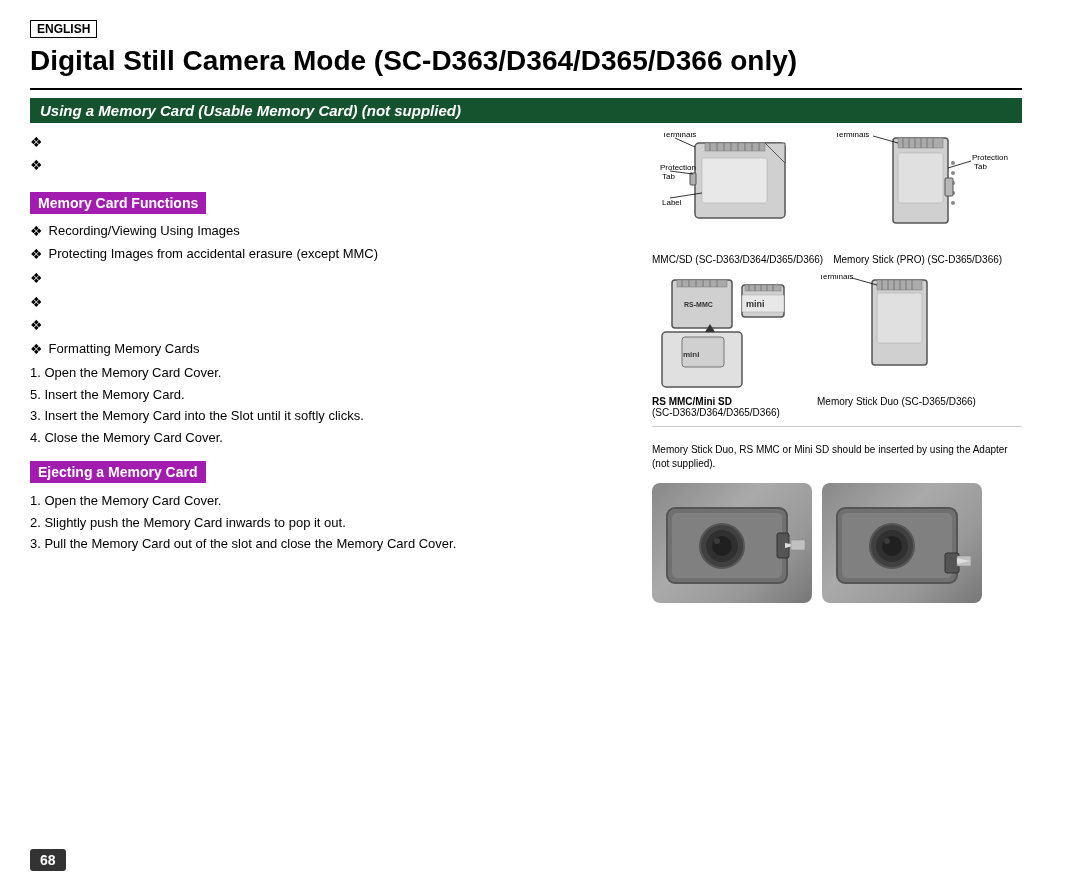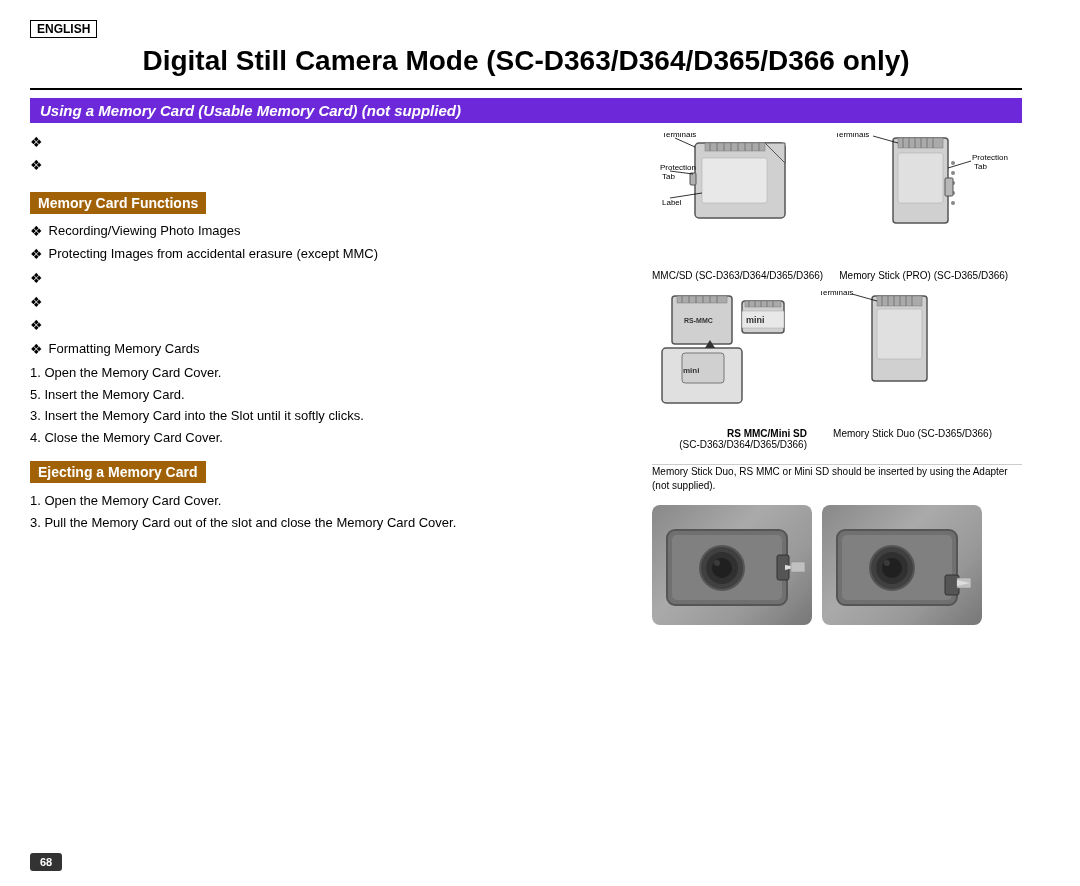--- a/index.html
+++ b/index.html
@@ -31,7 +31,6 @@
       font-weight: bold;
       margin-bottom: 10px;
       line-height: 1.2;
-      text-align: center;
     }
     .section-header {
       background: #6d28d9;

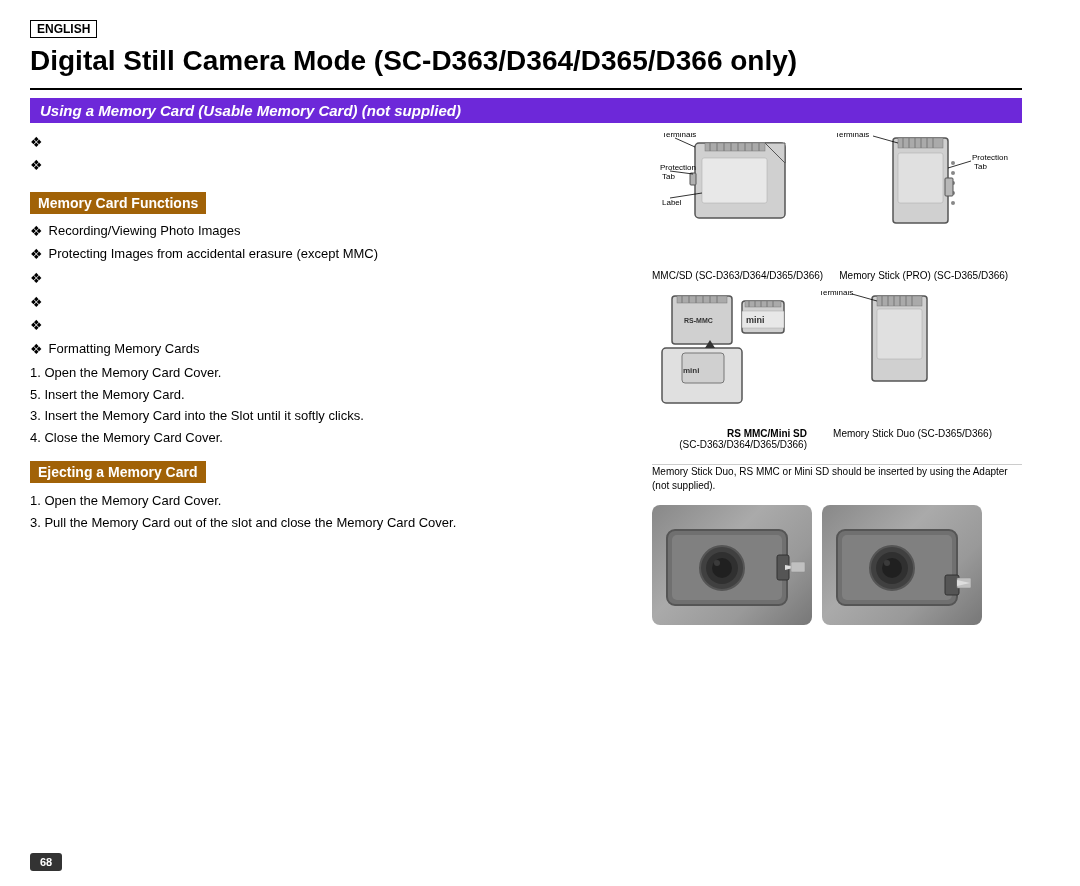--- a/index.html
+++ b/index.html
@@ -33,7 +33,7 @@
       line-height: 1.2;
     }
     .section-header {
-      background: #6d28d9;
+      background: #14532d;
       color: #fff;
       font-style: italic;
       font-weight: bold;

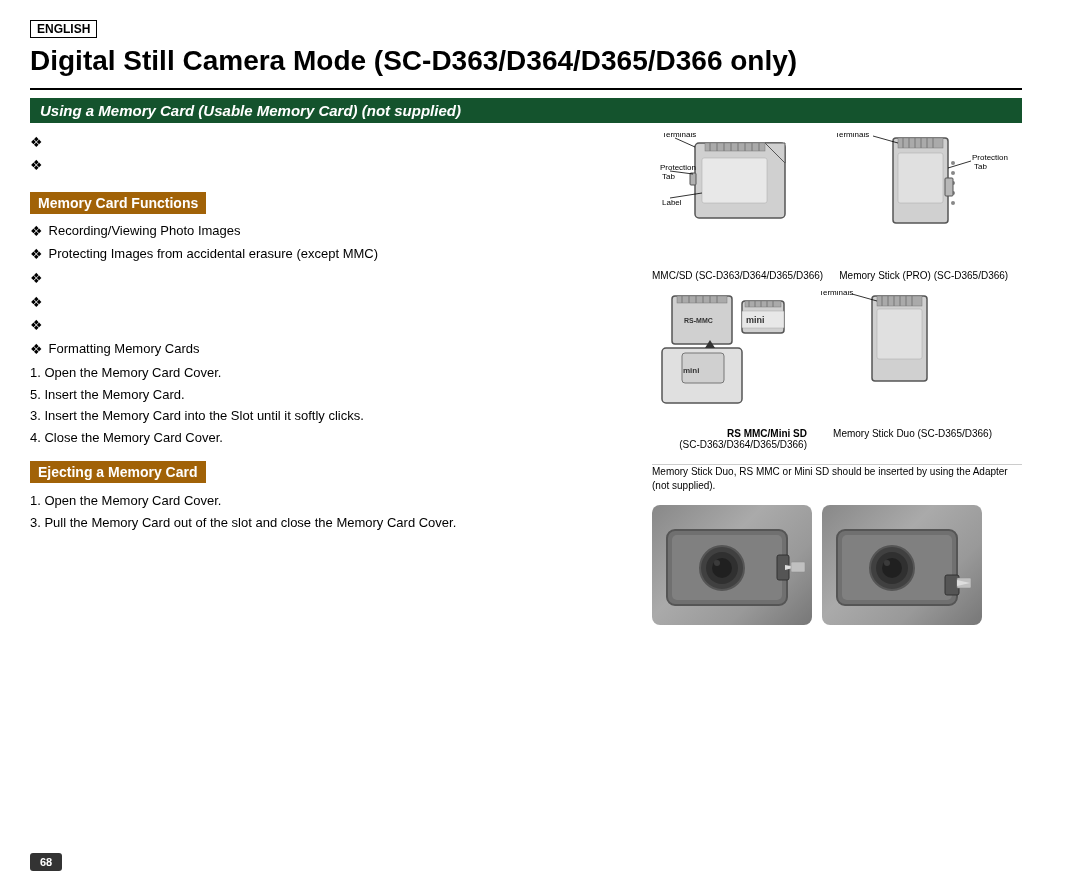--- a/index.html
+++ b/index.html
@@ -66,7 +66,7 @@
       margin-top: 0px;
     }
     .subsection-header {
-      background: #a16207;
+      background: #a21caf;
       color: #fff;
       font-weight: bold;
       font-size: 14px;

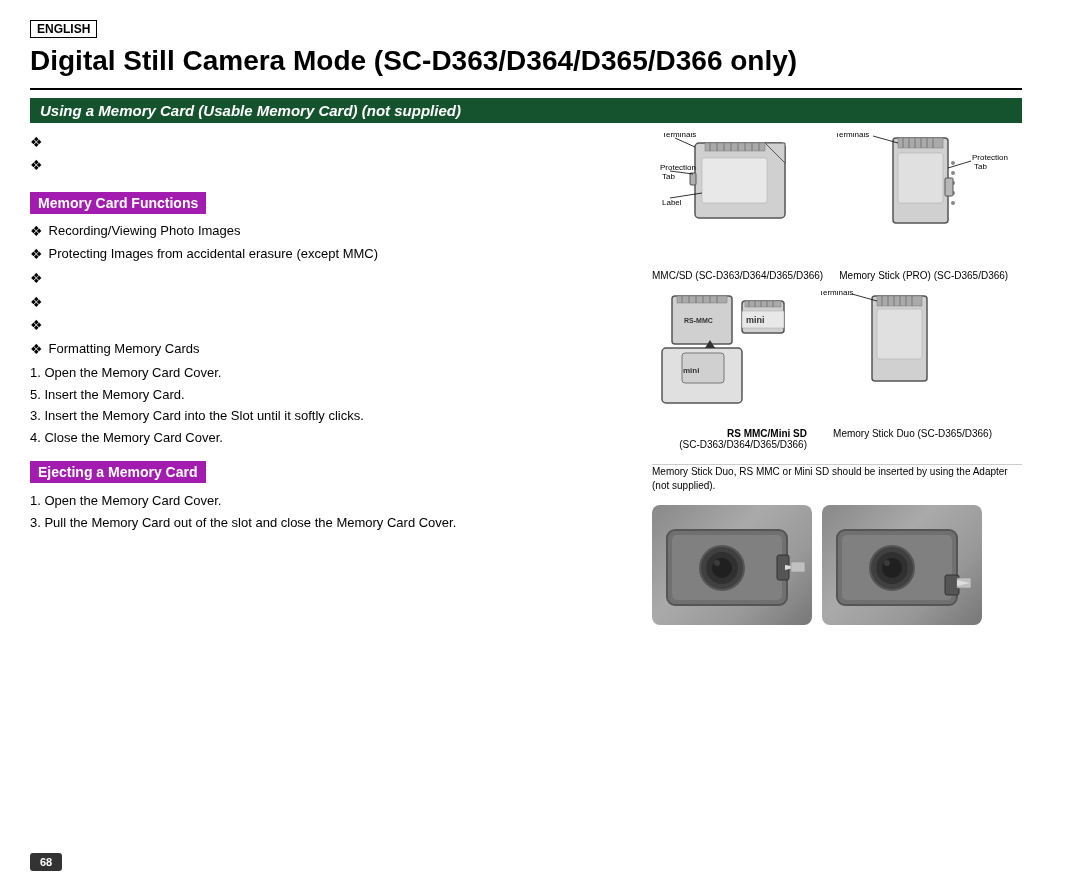--- a/index.html
+++ b/index.html
@@ -164,7 +164,7 @@
 
       <div class="bullet-item">
         <span class="bullet-symbol">❖</span>
-        <span>Recording/Viewing Photo Images</span>
+        <span>Recording/Viewing Using Images</span>
       </div>
       <div class="bullet-item">
         <span class="bullet-symbol">❖</span>

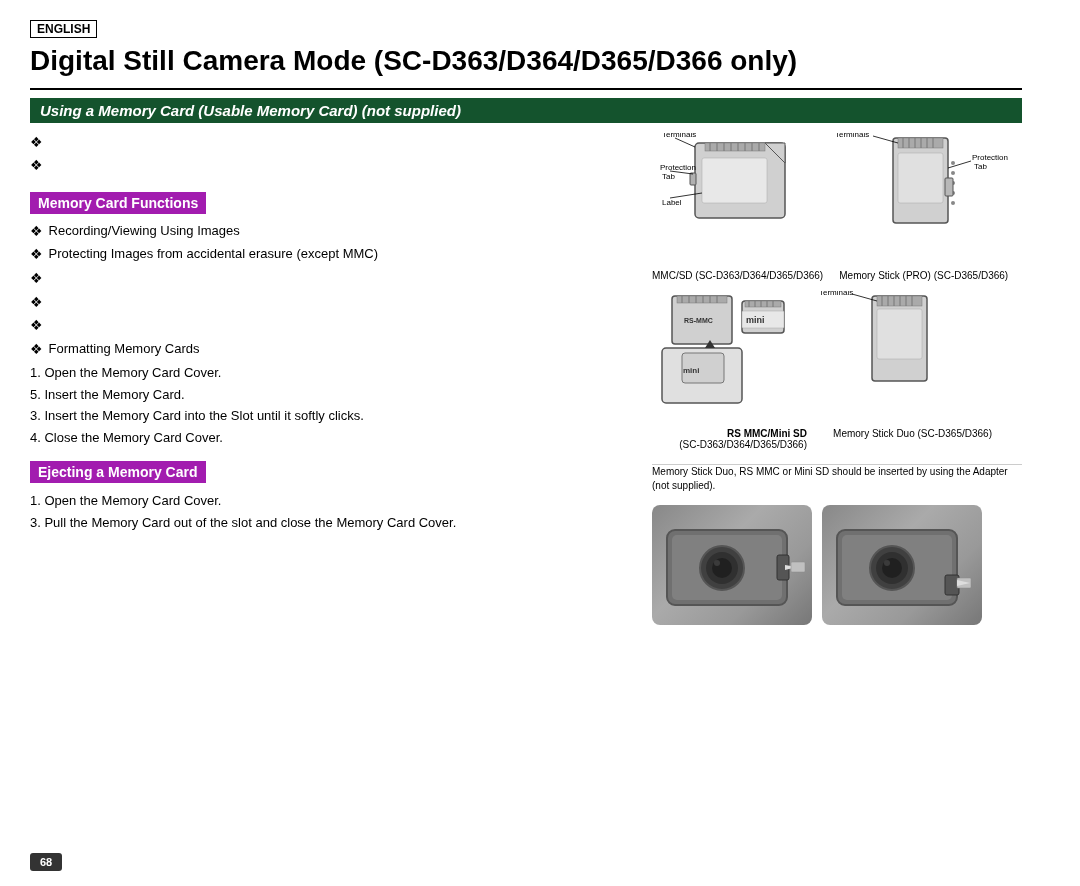--- a/index.html
+++ b/index.html
@@ -95,8 +95,8 @@
     }
     .diagram-label {
       font-size: 10px;
-      text-align: right;
-      margin-top: 19px;
+      text-align: left;
+      margin-top: 3px;
     }
     .diagram-label strong {
       font-size: 10px;

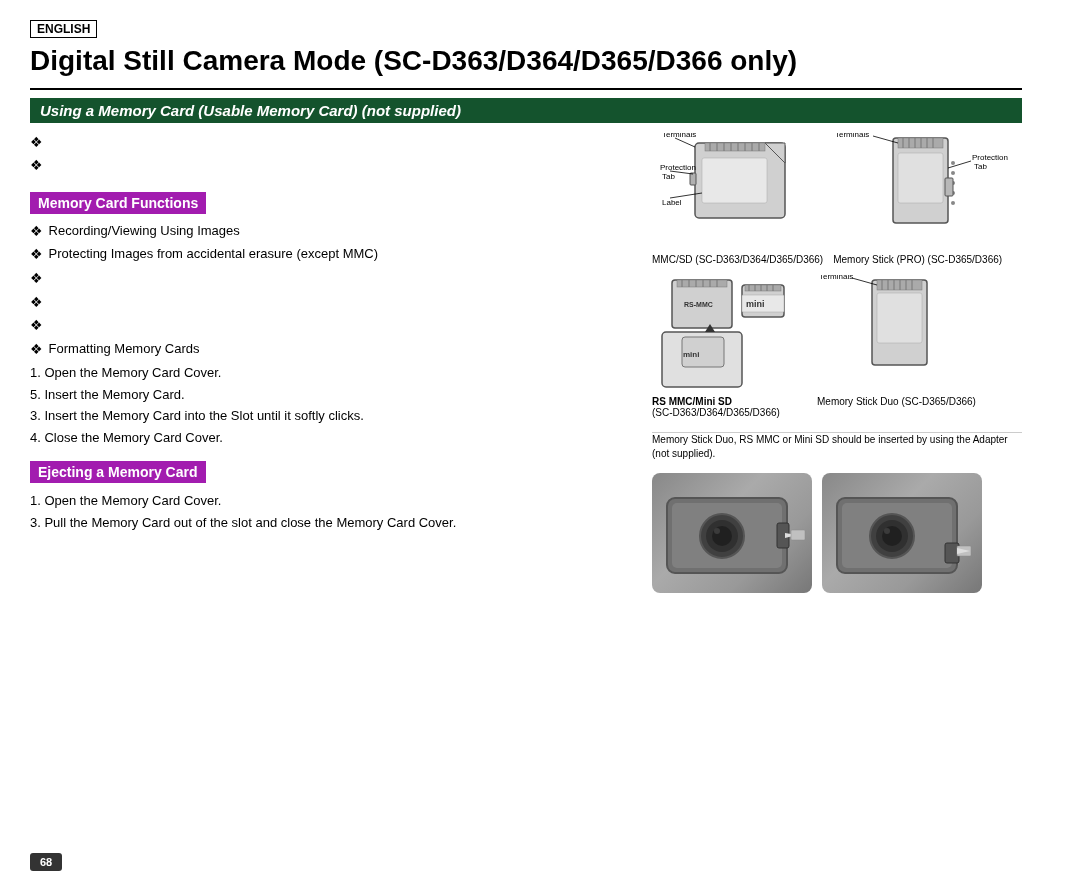--- a/index.html
+++ b/index.html
@@ -111,8 +111,8 @@
       font-size: 10px;
       line-height: 1.4;
       border-top: 1px solid #ccc;
-      padding-top: 0;
-      margin-top: 14px;
+      padding-top: 16px;
+      margin-top: 8px;
     }
     .page-number-box {
       position: absolute;

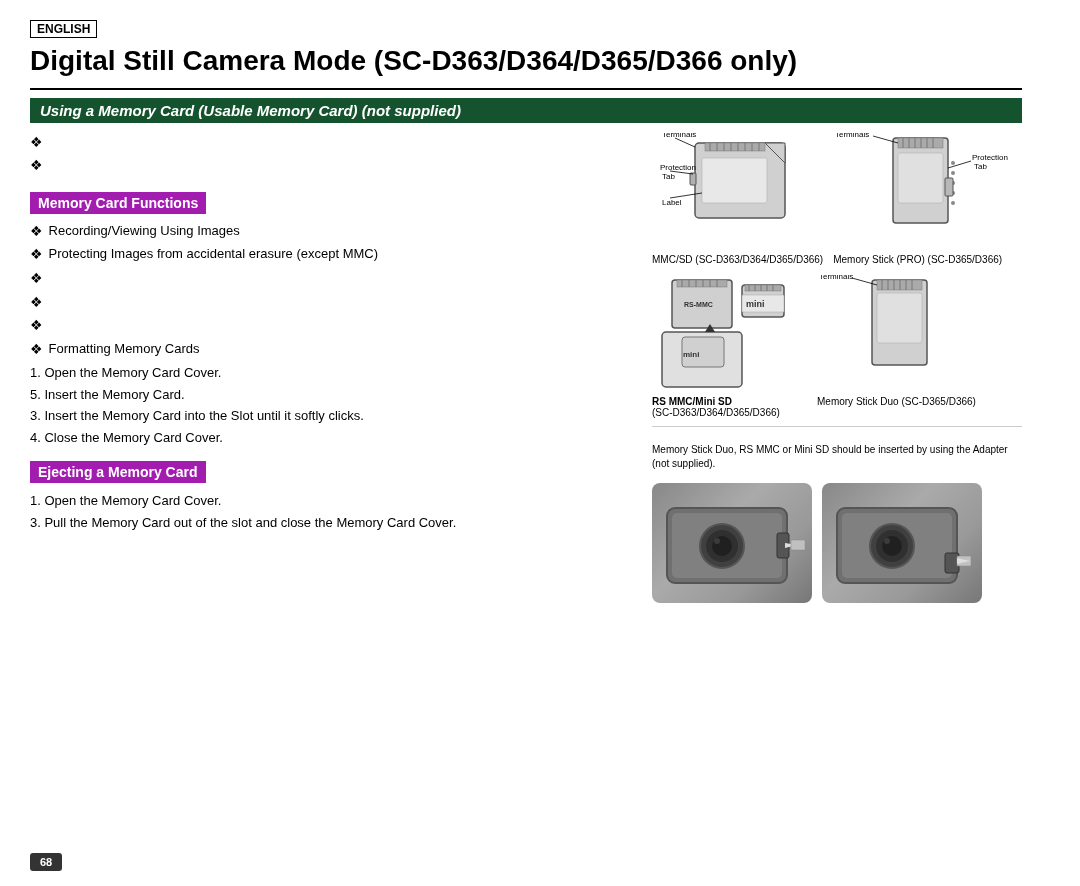--- a/index.html
+++ b/index.html
@@ -196,6 +196,7 @@
       <div class="subsection-header">Ejecting a Memory Card</div>
       <ul class="numbered-list">
         <li>1. Open the Memory Card Cover.</li>
+        <li>2. Slightly push the Memory Card inwards to pop it out.</li>
         <li>3. Pull the Memory Card out of the slot and close the Memory Card Cover.</li>
       </ul>
     </div>

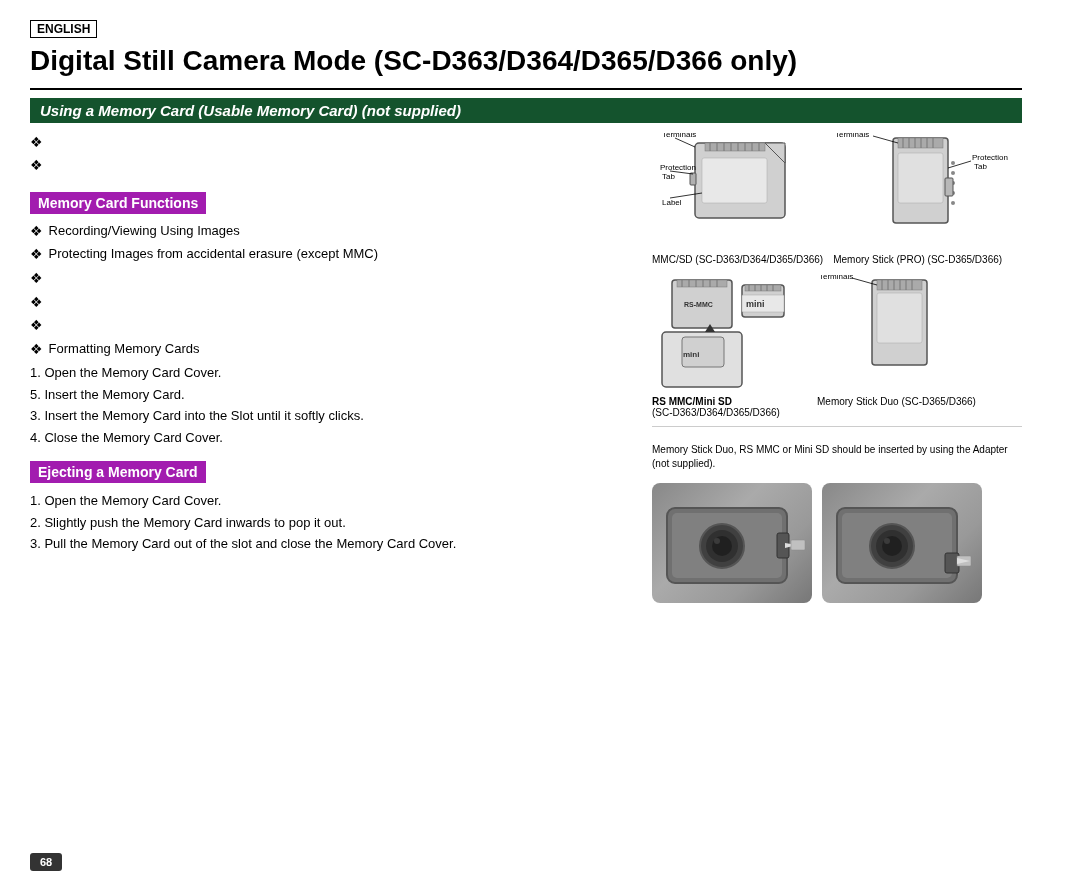--- a/index.html
+++ b/index.html
@@ -121,7 +121,7 @@
       background: #333;
       color: #fff;
       font-weight: bold;
-      font-size: 11px;
+      font-size: 14px;
       padding: 3px 10px;
       border-radius: 3px;
     }

